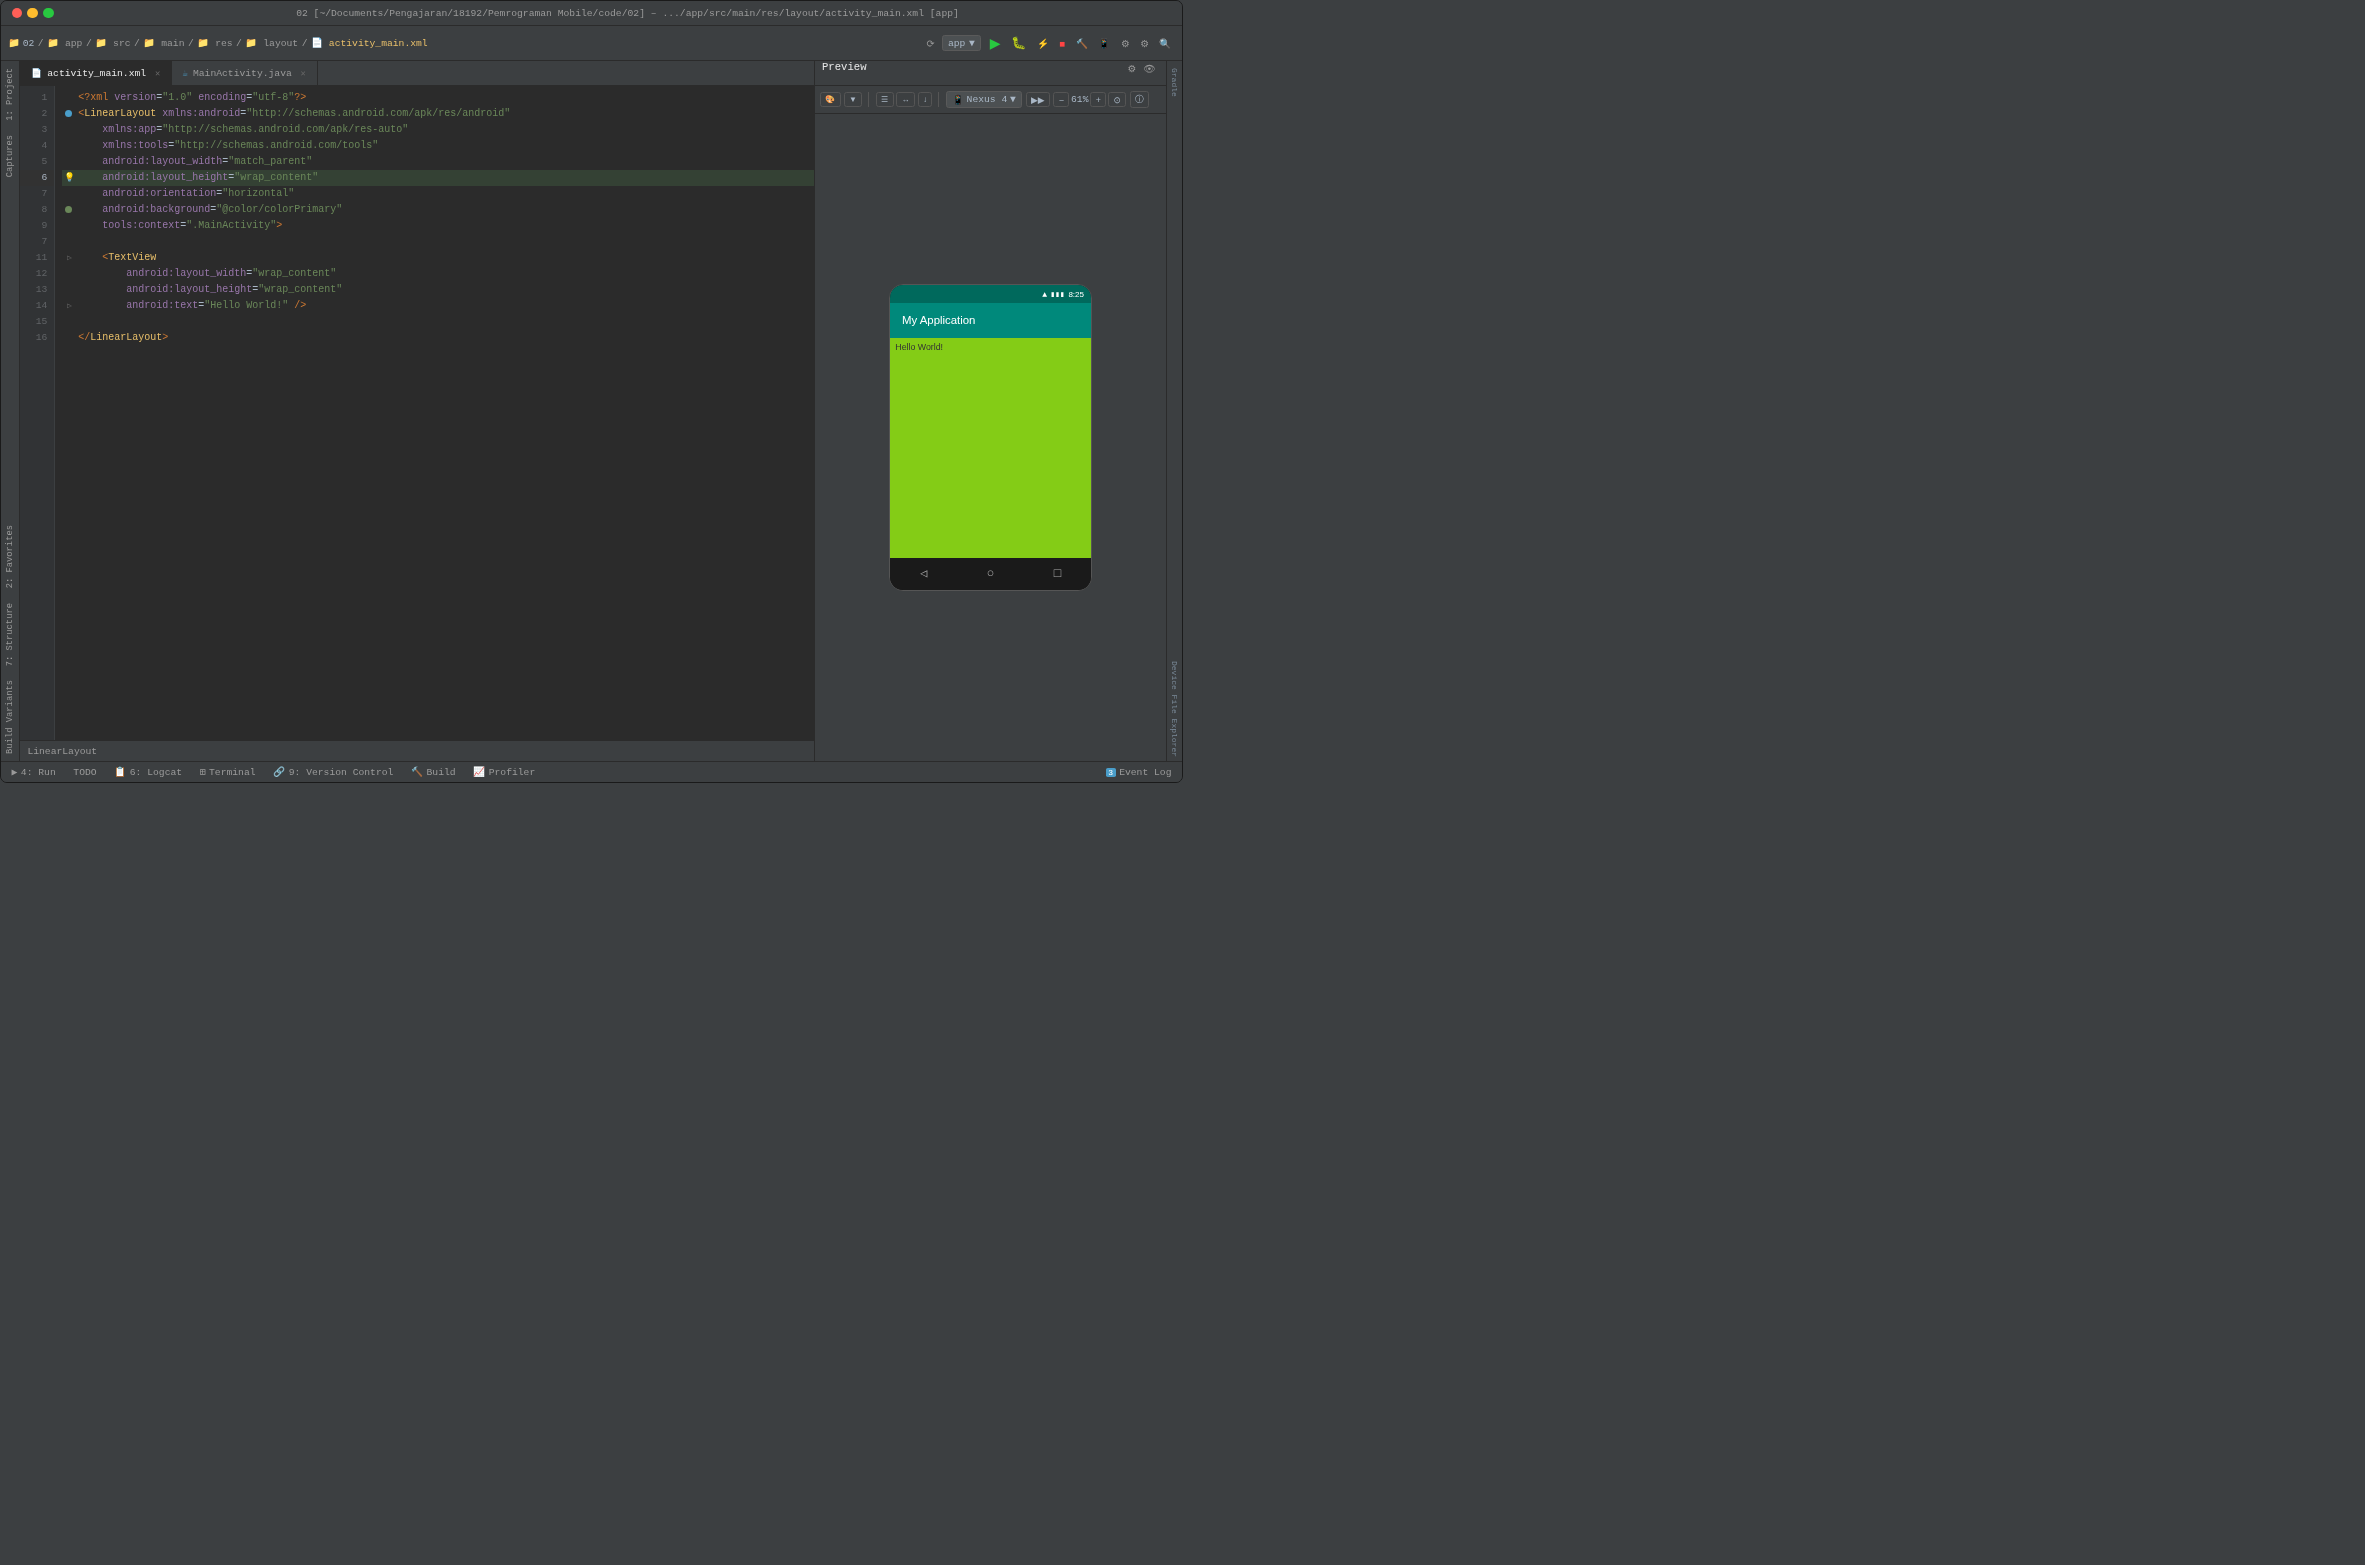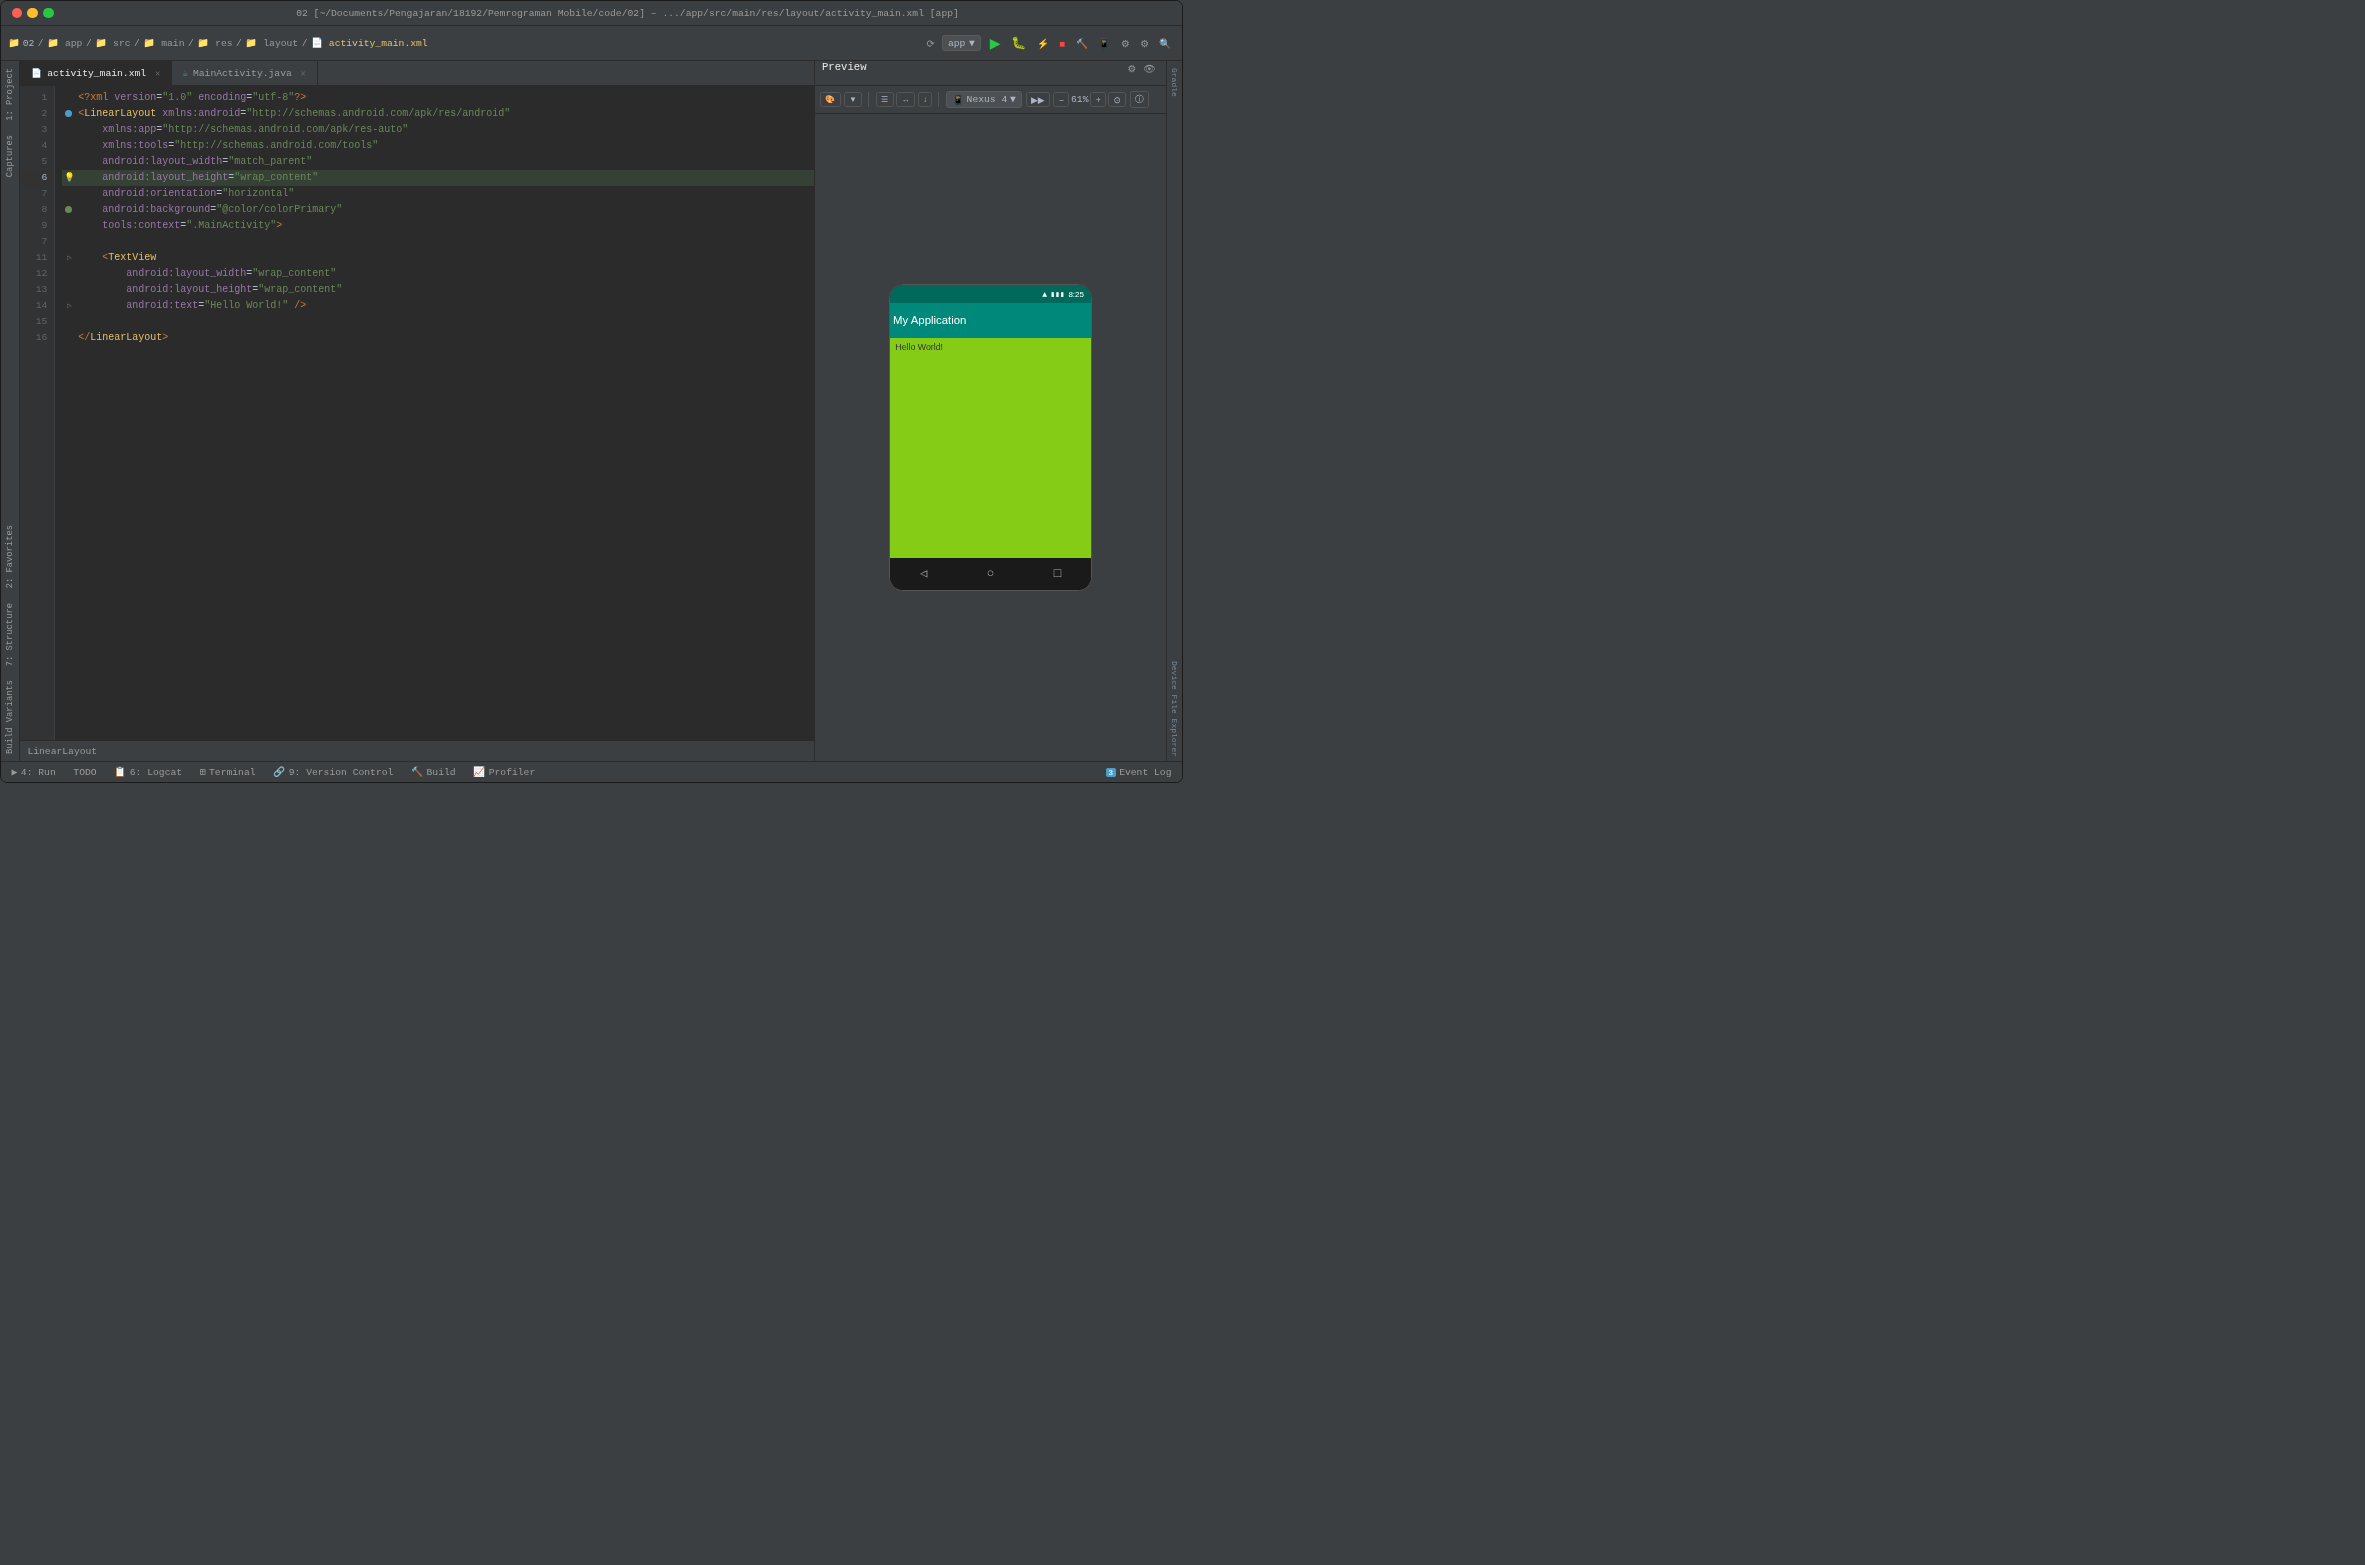--- a/index.html
+++ b/index.html
@@ -419,7 +419,7 @@
       height: 35px;
       display: flex;
       align-items: center;
-      padding: 0 3px;
+      padding: 0 12px;
     }
 
     .app-bar-title {

